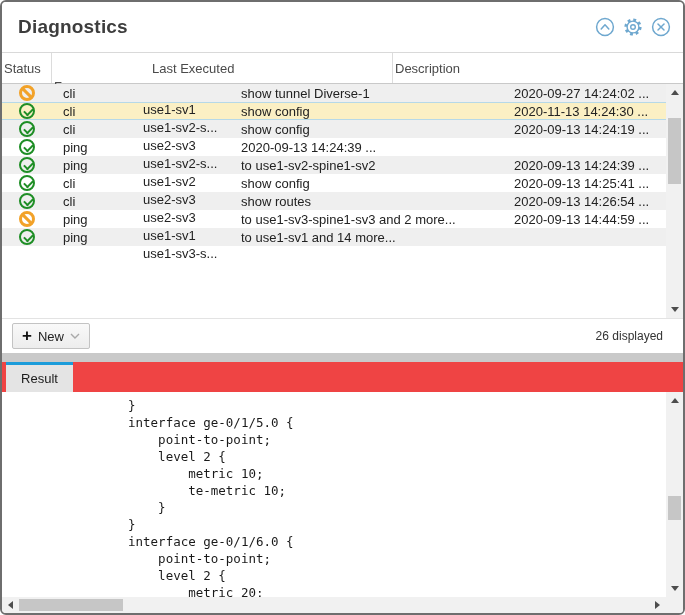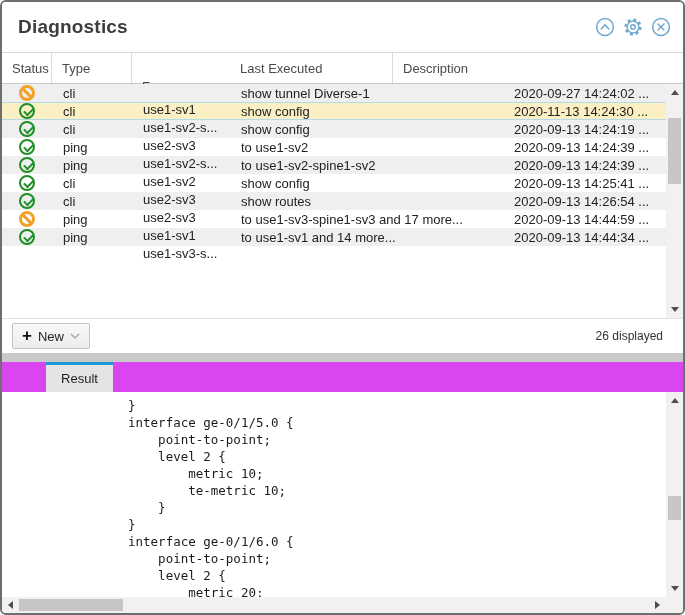--- a/index.html
+++ b/index.html
@@ -25,7 +25,7 @@
   .thead { height:32px; flex:0 0 32px; display:flex; align-items:stretch;
            border-top:1px solid #d9d9d9; border-bottom:1px solid #c9c9c9;
            background:#fff; color:#4a4a4a; font-size:13px; padding-right:17px; }
-  .hcell { display:flex; align-items:center; padding-left:10px; border-right:1px solid #dcdcdc; }
+  .hcell { display:flex; align-items:center; padding-left:2px; border-right:1px solid #dcdcdc; }
   .hcell:last-child { border-right:none; }
   .c-status { width:50px; flex:0 0 50px; }
   .c-type   { width:80px; flex:0 0 80px; }

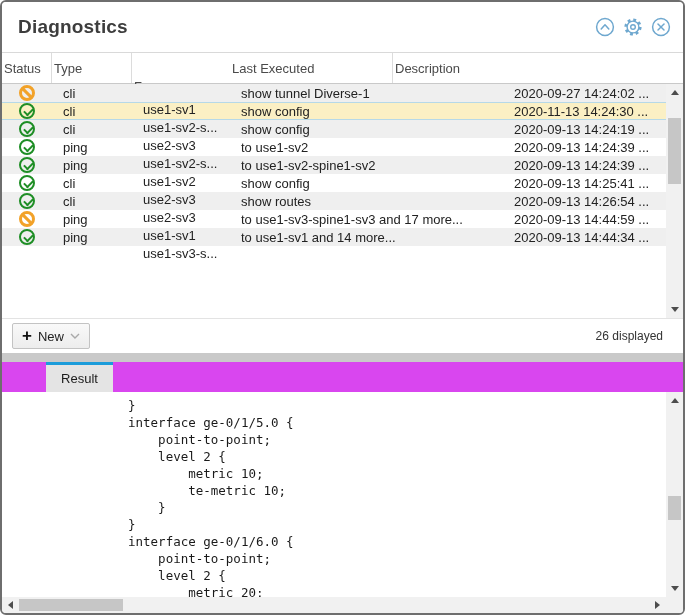--- a/index.html
+++ b/index.html
@@ -125,7 +125,6 @@
 
   <div class="thead">
     <div class="hcell c-status">Status</div>
-    <div class="hcell c-type">Type</div>
     <div class="hcell c-from">From</div>
     <div class="hcell c-last">Last Executed</div>
     <div class="hcell c-desc">Description</div>

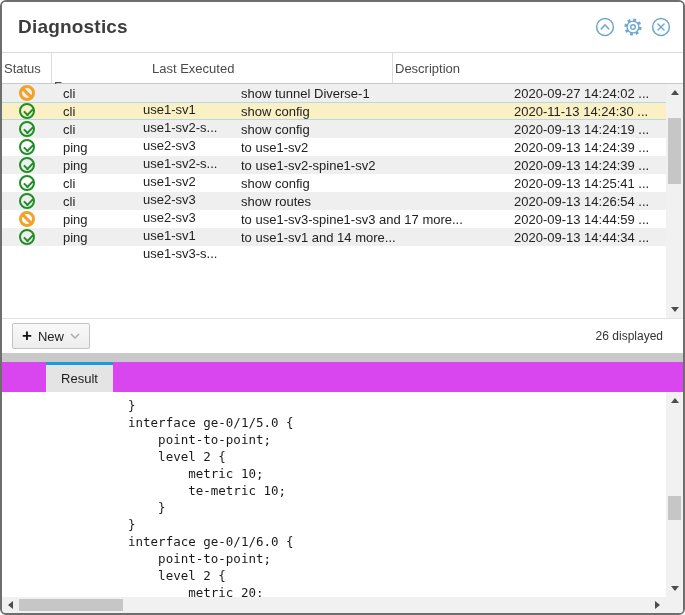--- a/index.html
+++ b/index.html
@@ -165,7 +165,6 @@
           </div>
           <div class="cell c-type">ping</div>
           <div class="cell c-from">use1-sv2-s...</div>
-          <div class="cell c-desc">to use1-sv2</div>
           <div class="cell c-last">2020-09-13 14:24:39 ...</div>
         </div>
         <div class="trow alt">

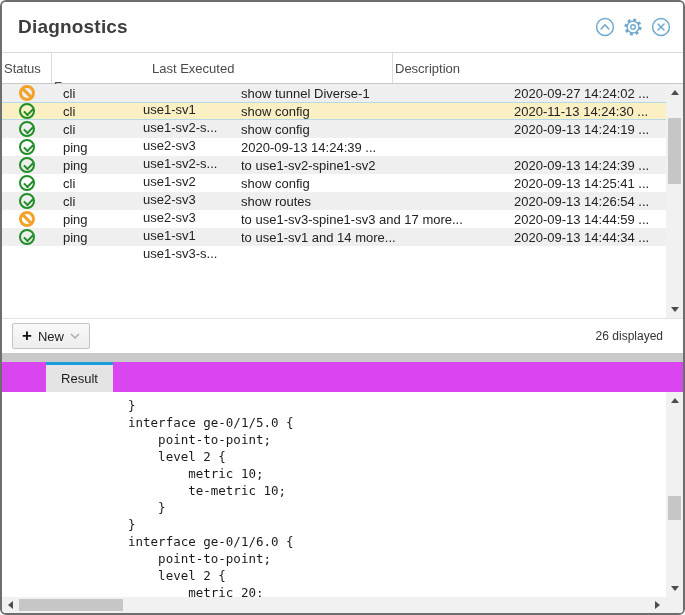--- a/index.html
+++ b/index.html
@@ -200,7 +200,7 @@
           </div>
           <div class="cell c-type">ping</div>
           <div class="cell c-from">use1-sv1</div>
-          <div class="cell c-desc">to use1-sv3-spine1-sv3 and 17 more...</div>
+          <div class="cell c-desc">to use1-sv3-spine1-sv3 and 2 more...</div>
           <div class="cell c-last">2020-09-13 14:44:59 ...</div>
         </div>
         <div class="trow alt">

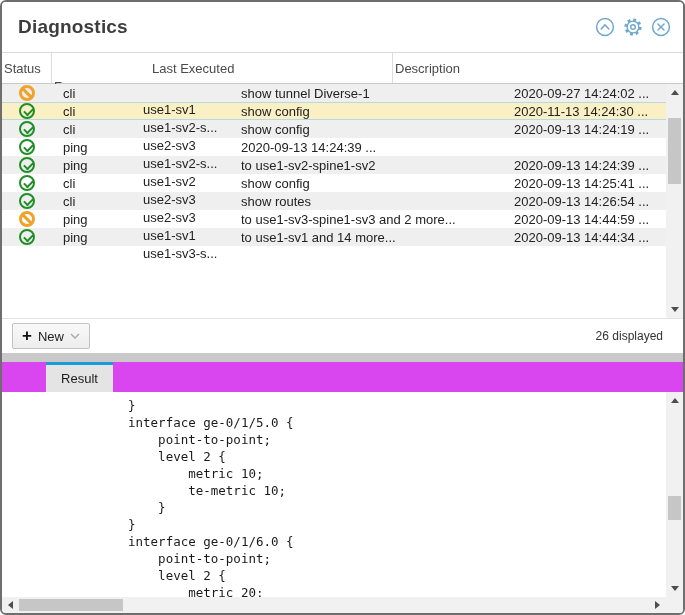--- a/index.html
+++ b/index.html
@@ -210,7 +210,6 @@
           <div class="cell c-type">ping</div>
           <div class="cell c-from">use1-sv3-s...</div>
           <div class="cell c-desc">to use1-sv1 and 14 more...</div>
-          <div class="cell c-last">2020-09-13 14:44:34 ...</div>
         </div>
       </div>
     <div class="vscroll">

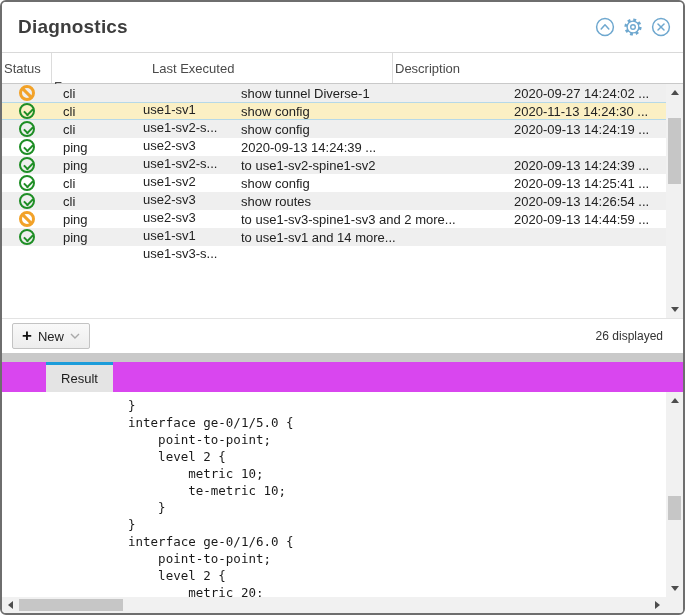--- a/index.html
+++ b/index.html
@@ -76,7 +76,7 @@
 
   
   .splitter { height:9px; flex:0 0 9px; background:#c9c9c9; cursor:row-resize; }
-  .tabbar { height:30px; flex:0 0 30px; background:#d946ef; display:flex; align-items:stretch;padding-left:40px; }
+  .tabbar { height:30px; flex:0 0 30px; background:#ef4444; display:flex; align-items:stretch; }
   .tab { width:67px; margin-left:4px; background:#e4e4e4; border-top:3px solid #1b9cda;
          display:flex; align-items:center; justify-content:center; font-size:13px; color:#1c1c1c; cursor:pointer; }
 

